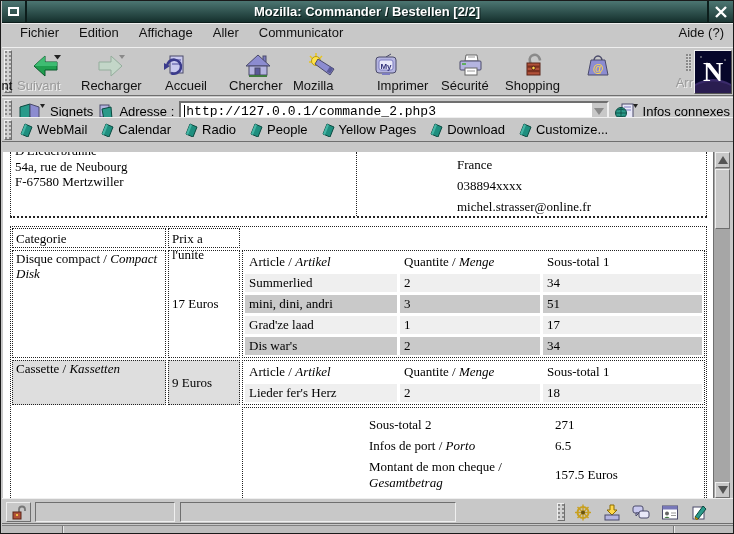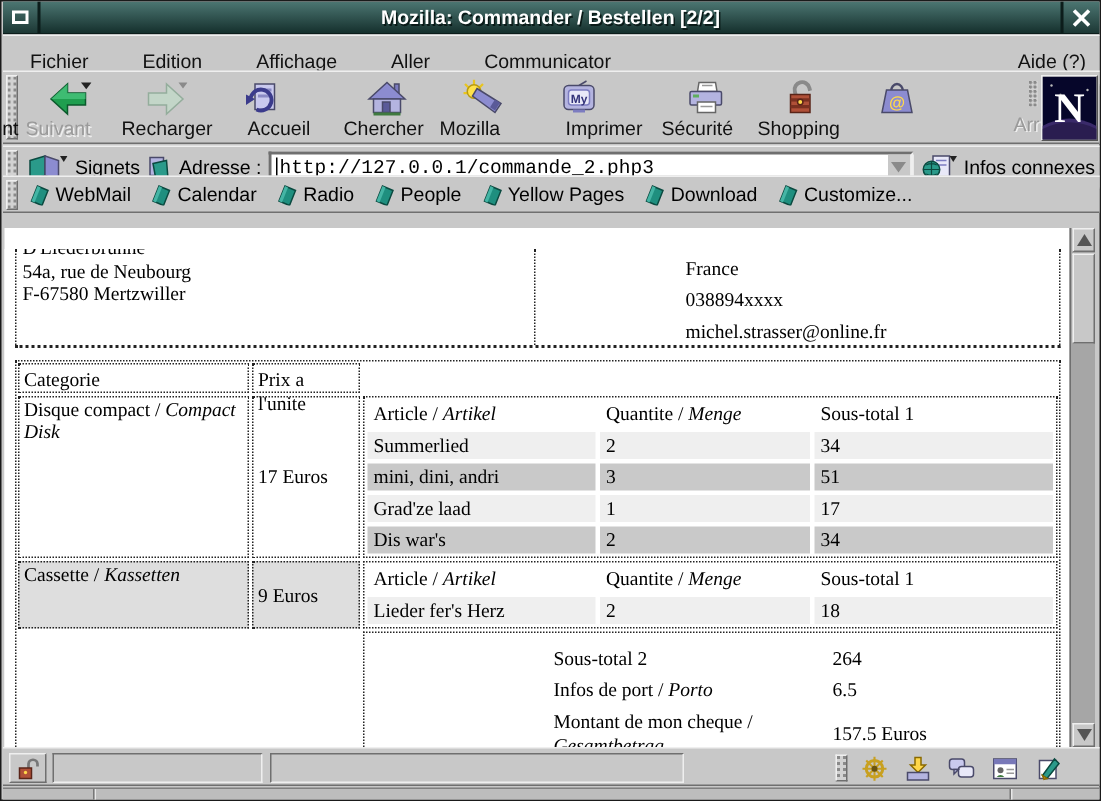--- a/index.html
+++ b/index.html
@@ -20,7 +20,7 @@
   
   .bar { position:absolute; left:1px; width:732px; background:#c8c8c8;
          border-top:1px solid #efefef; border-bottom:1px solid #6f6f6f; }
-  .menubar  { top:22px; height:34px; display:flex; align-items:center; padding:0 8px; font-size:13px;gap:16px; }
+  .menubar  { top:22px; height:34px; display:flex; padding:0 8px; font-size:13px; }
   .menu-item { padding:1px 10px; color:#111; }
   .menu-help { margin-left:auto; padding:1px 2px; }
 

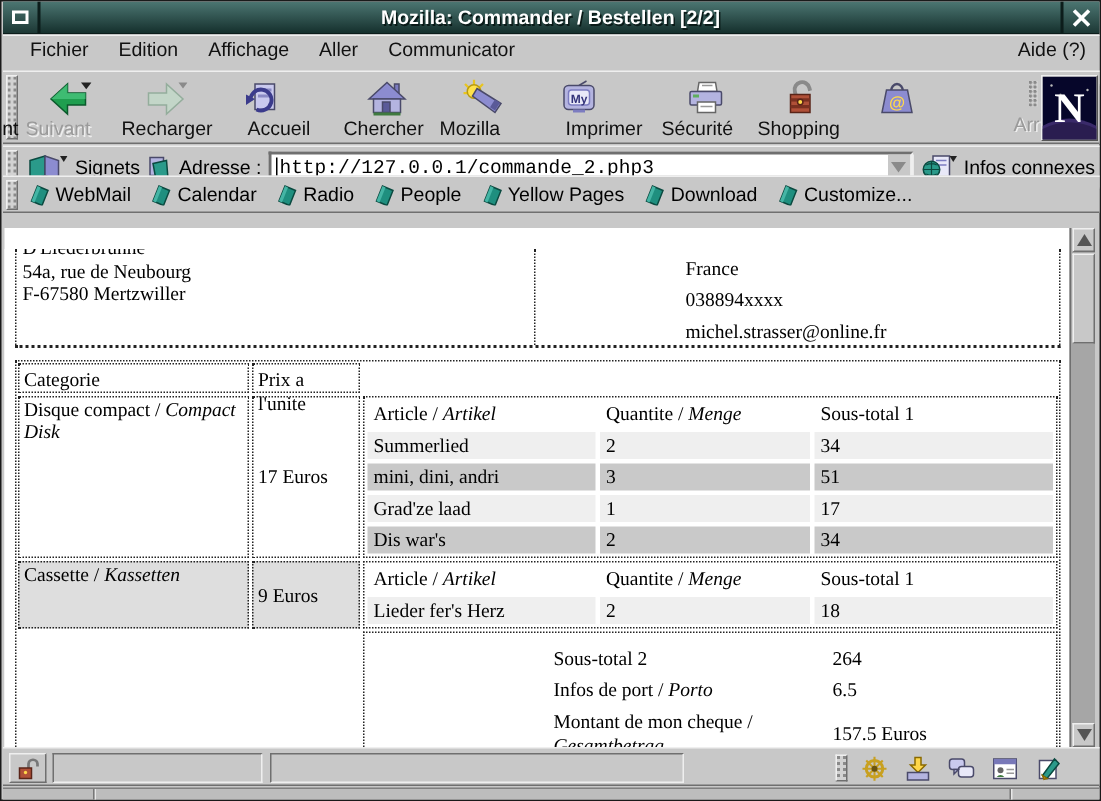--- a/index.html
+++ b/index.html
@@ -58,7 +58,7 @@
   
   .content { position:absolute; left:2px; top:151px; width:726px; height:346px; background:#fff; }
   .pagepane { position:absolute; left:0; top:0; width:709px; height:346px; overflow:hidden; background:#fff;
-              font-family:"Liberation Serif", serif; font-size:13px; color:#000;margin-top:14px; }
+              font-family:"Liberation Serif", serif; font-size:13px; color:#000; }
 
   .info-table { position:absolute; left:7px; top:0; width:697px; height:66px; display:flex;
                 border-left:1px dotted #222; border-right:1px dotted #222; border-bottom:2px dotted #222; }

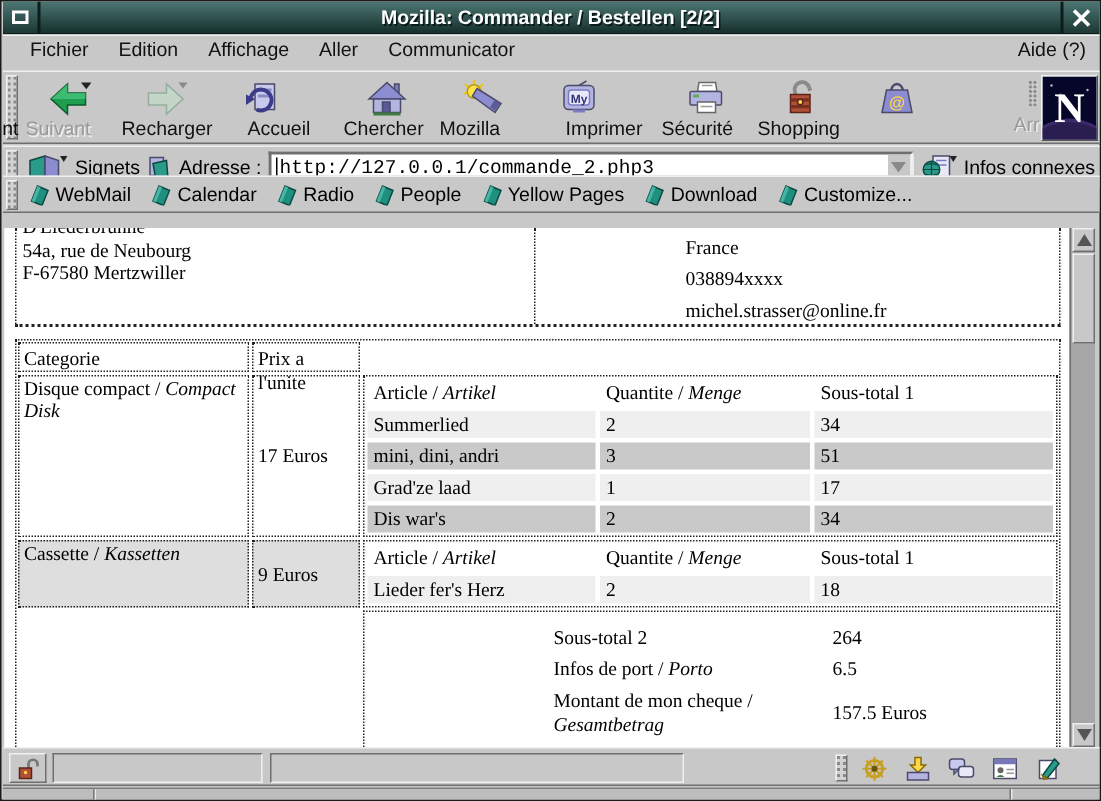--- a/index.html
+++ b/index.html
@@ -439,7 +439,7 @@
         <div class="oc col3 totals-cell">
           <div class="trow">
             <div class="tlabel">Sous-total 2</div>
-            <div class="tvalue">264</div>
+            <div class="tvalue">271</div>
           </div>
           <div class="trow">
             <div class="tlabel"><span>Infos de port /</span> <i class="it">Porto</i></div>

